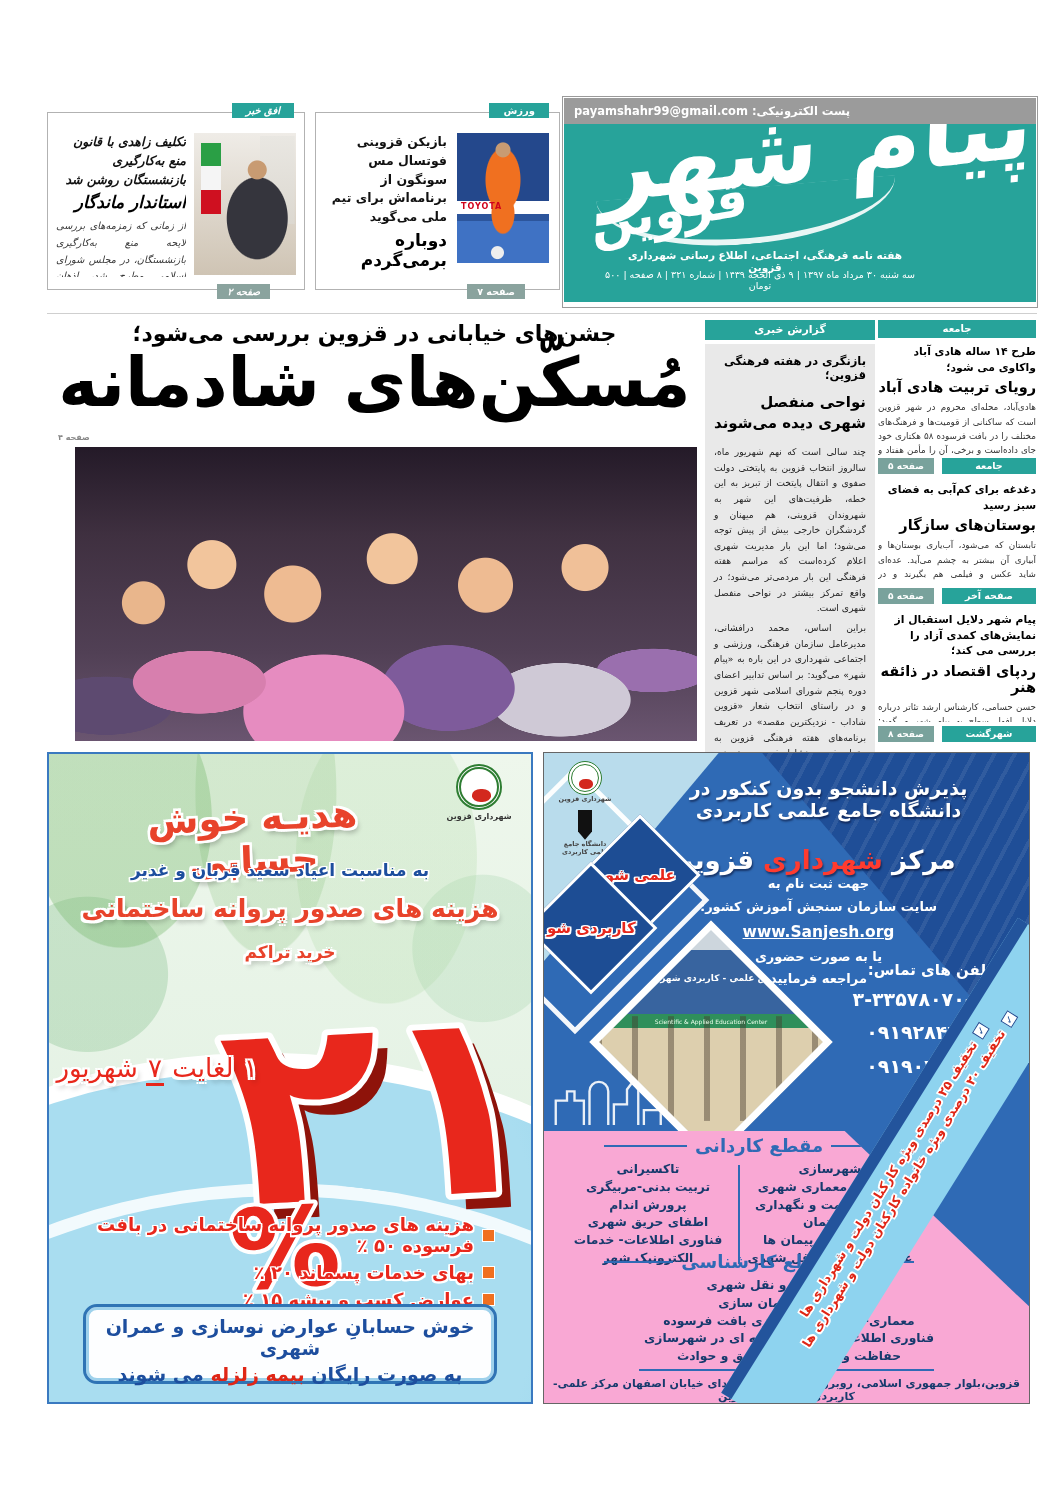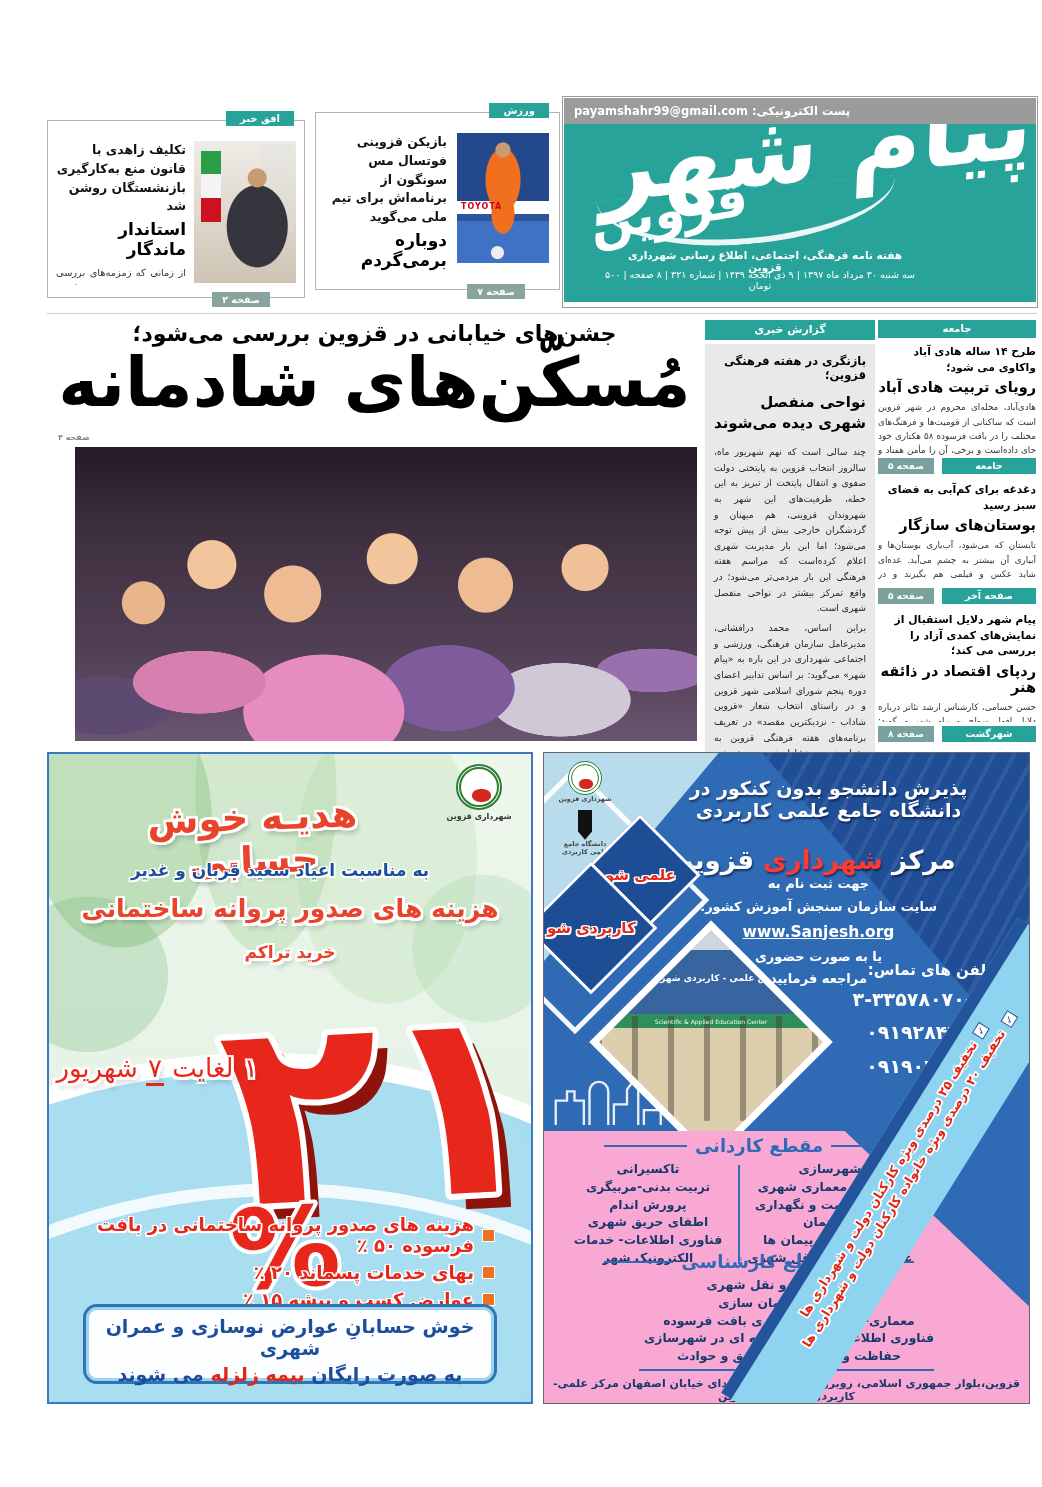--- a/index.html
+++ b/index.html
@@ -19,7 +19,7 @@
 
   
   .teaser { border:1px solid #b2b2b2; background:#fff; }
-  .t1 { left:47px; top:120px; width:258px; height:178px; }
+  .t1 { left:47px; top:112px; width:258px; height:178px;font-style:italic; }
   .t2 { left:315px; top:112px; width:245px; height:178px; }
   .tag { position:absolute; top:-10px; right:10px; background:#27a39a; color:#fff; font-size:10px; font-weight:bold; padding:2px 14px; }
   .t-photo { position:absolute; top:20px; }

